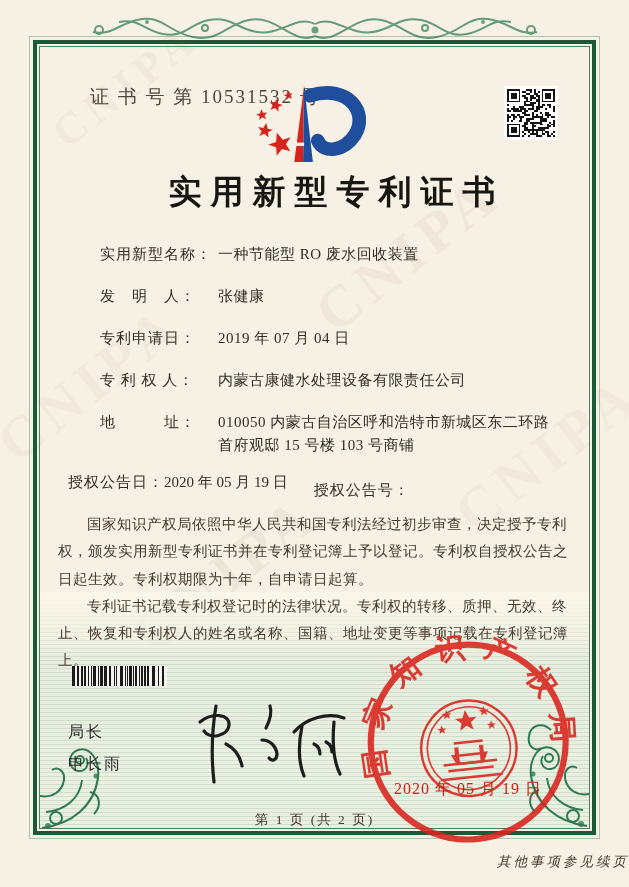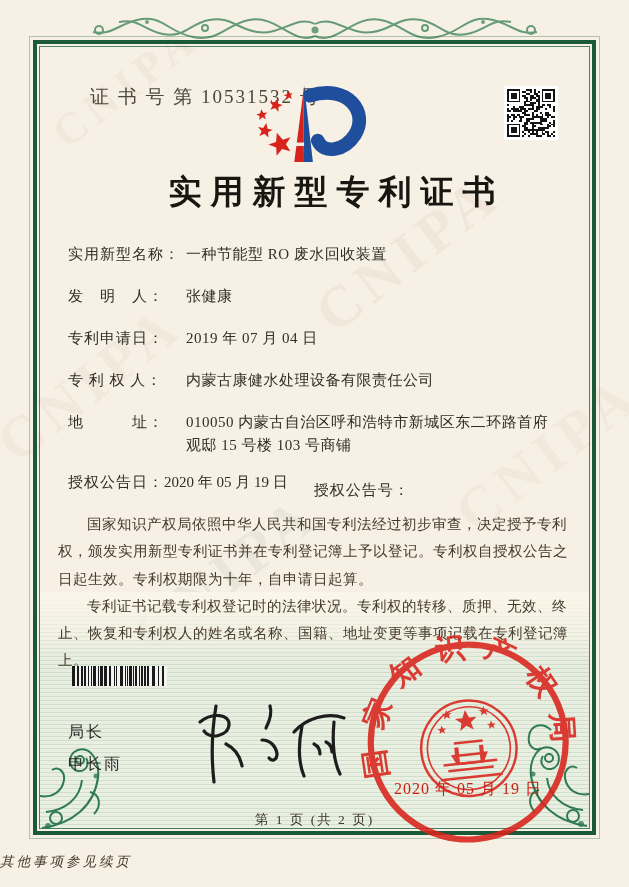--- a/index.html
+++ b/index.html
@@ -37,7 +37,7 @@
     font-size:33px;font-weight:700;letter-spacing:9px;color:#181611;padding-left:44px;}
   
   .fields{position:absolute;left:68px;top:243px;width:486px;font-size:15px;color:#322d25;}
-  .frow{display:flex;margin-bottom:19px;line-height:23px;}
+  .frow{display:flex;margin-bottom:19px;line-height:23px;margin-left:32px;}
   .flabel{width:118px;flex-shrink:0;white-space:pre;letter-spacing:1px;}
   .fvalue{flex:1;letter-spacing:.5px;}
   .grantrow{display:flex;line-height:23px;margin-top:1px;}

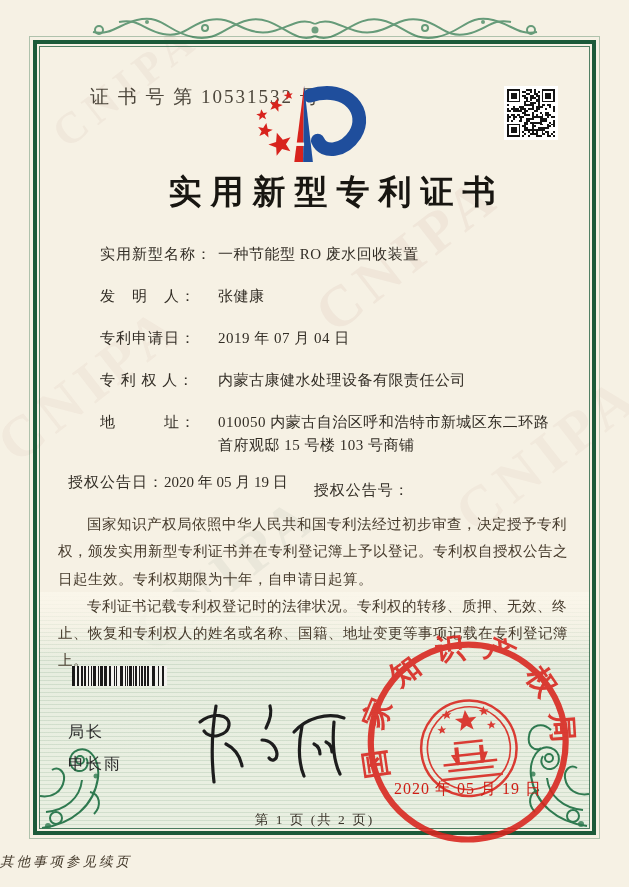--- a/index.html
+++ b/index.html
@@ -61,7 +61,7 @@
     font-size:16px;color:#cf1f16;letter-spacing:1px;font-weight:500;}
   
   .pageinfo{position:absolute;left:0;right:0;top:811px;text-align:center;font-size:13.5px;color:#3c362c;letter-spacing:2px;}
-  .footnote{position:absolute;left:0;right:0;top:853px;text-align:left;font-size:13.5px;
+  .footnote{position:absolute;left:0;right:0;top:853px;text-align:right;font-size:13.5px;
     font-style:italic;color:#43392a;letter-spacing:3px;}
   
   .topband{position:absolute;left:85px;top:6px;width:460px;height:48px;opacity:.8;}

